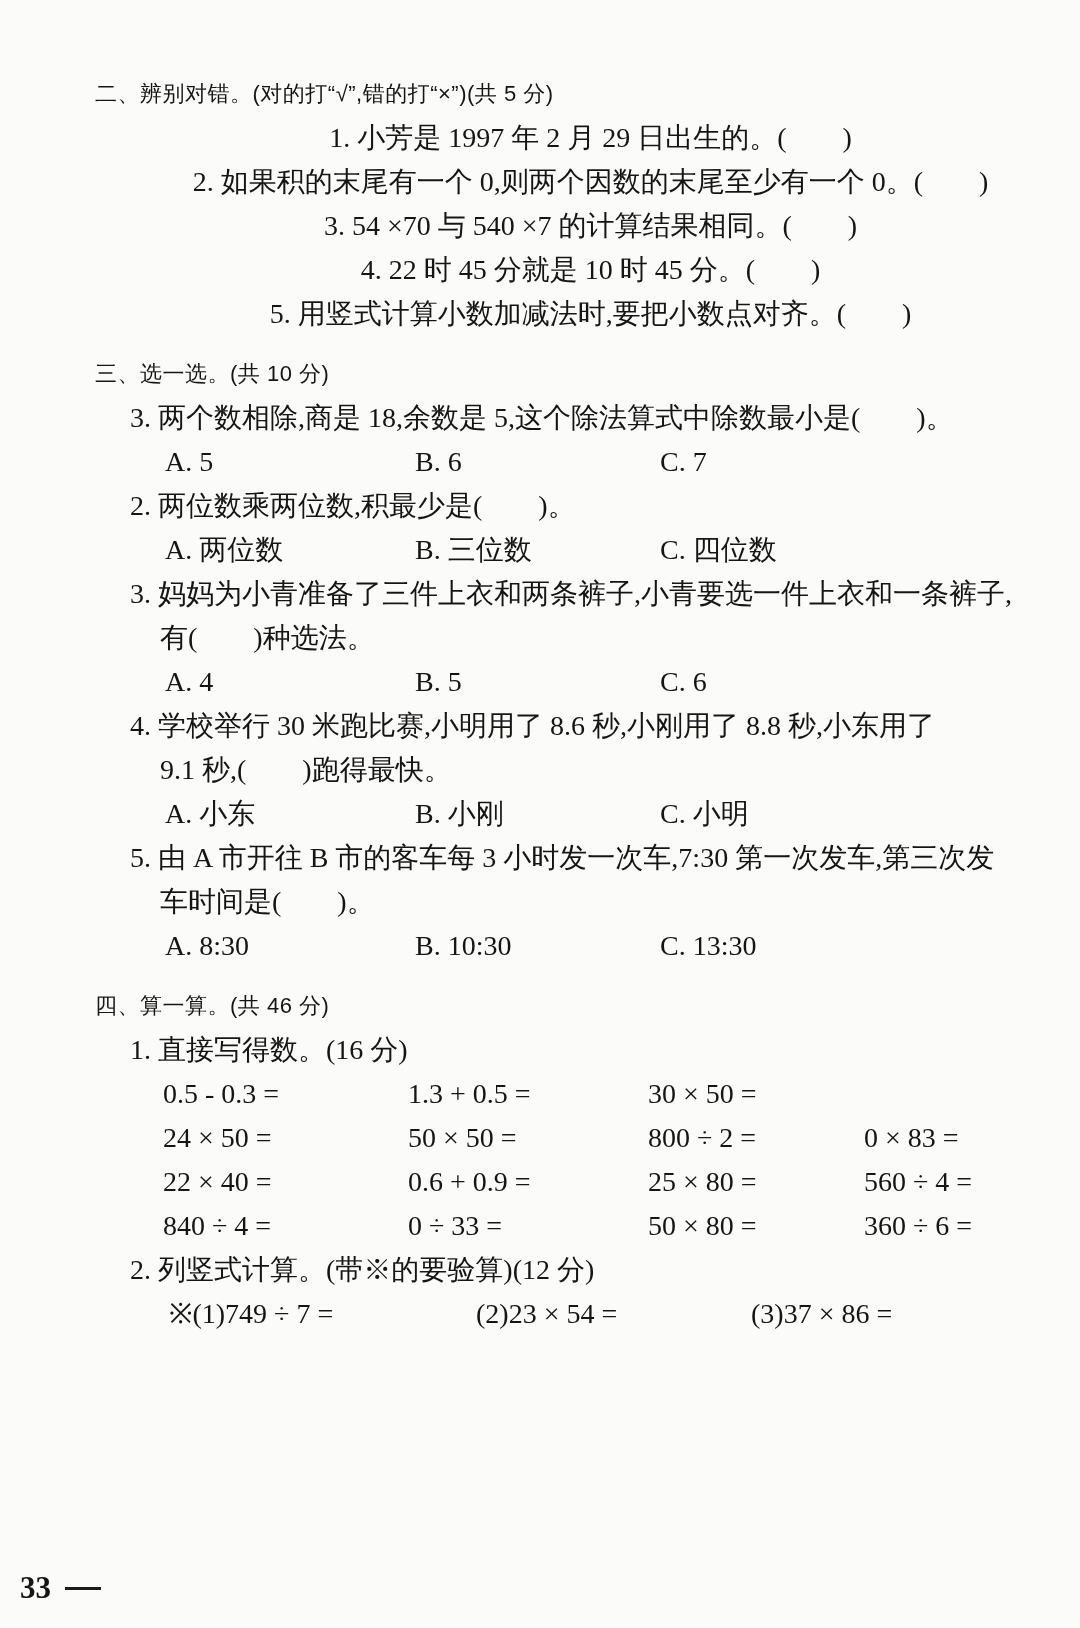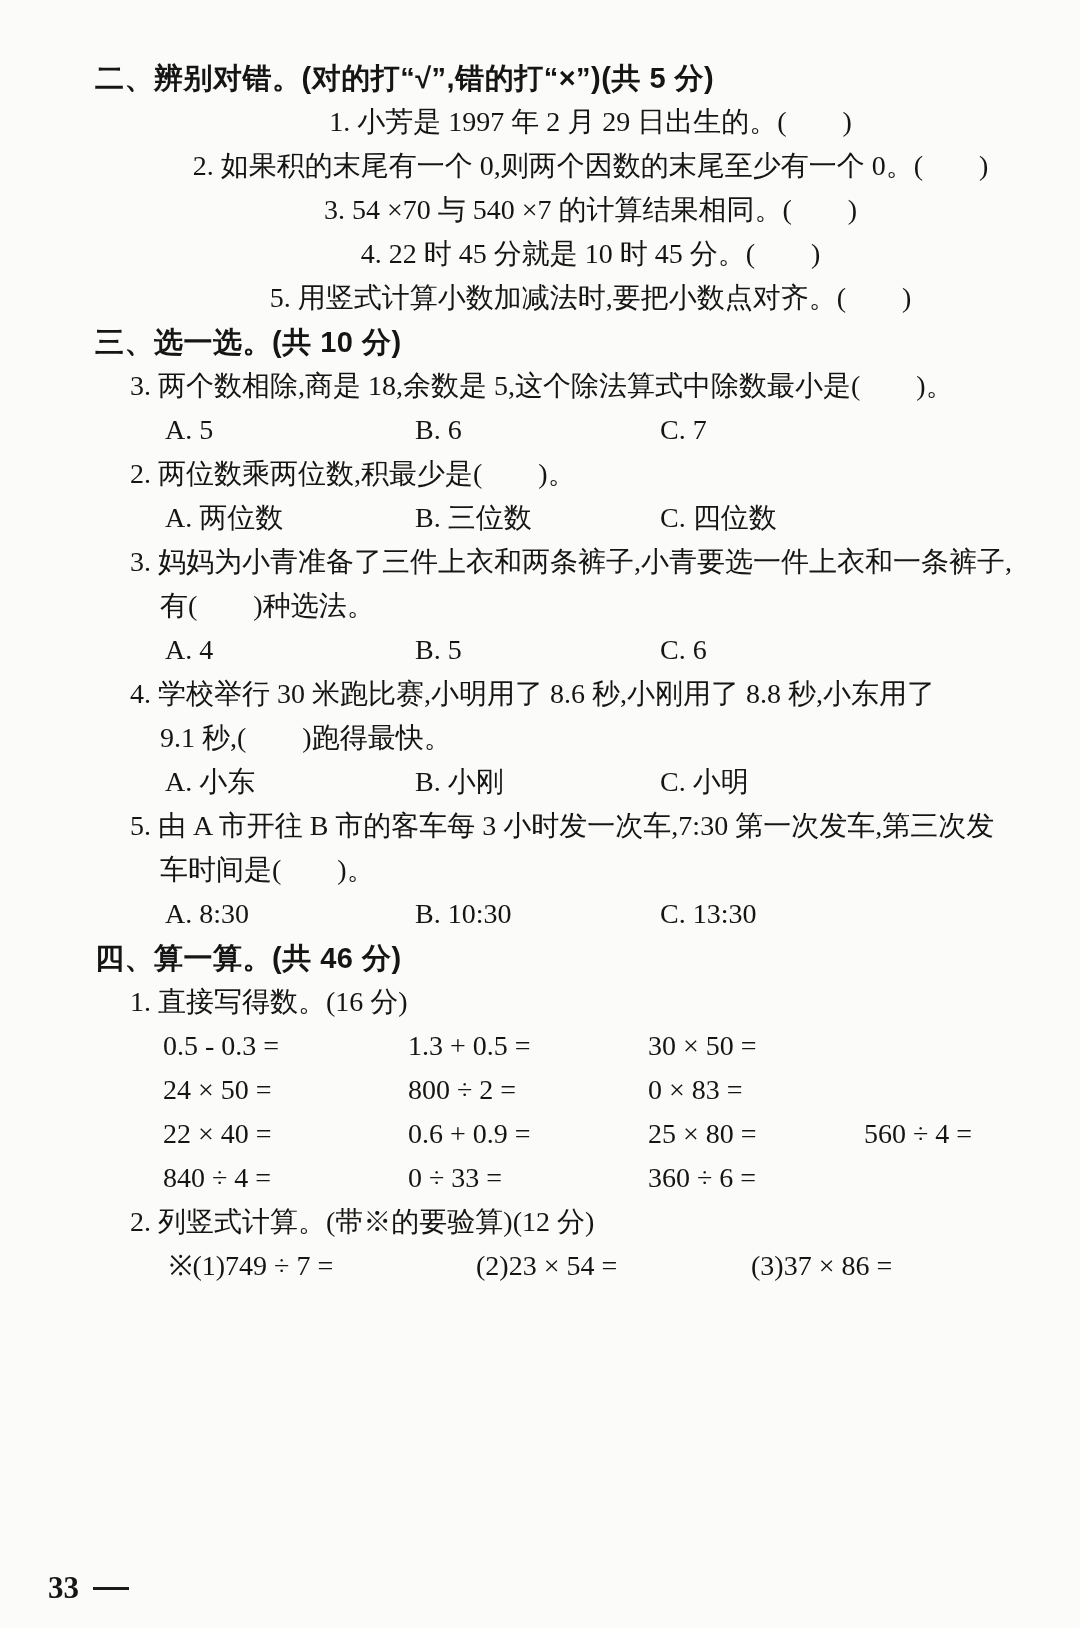--- a/index.html
+++ b/index.html
@@ -25,10 +25,11 @@
   }
   .section-title {
     font-family: "Liberation Sans", "DejaVu Sans", sans-serif;
-    font-weight: 700;
-    font-size: 29px;
+    font-weight: 400;
+    font-size: 22px;
     line-height: 44px;
     letter-spacing: 0.5px;
+    margin-top: 16px;
   }
   .line { line-height: 44px; height: 44px; white-space: nowrap; }
   

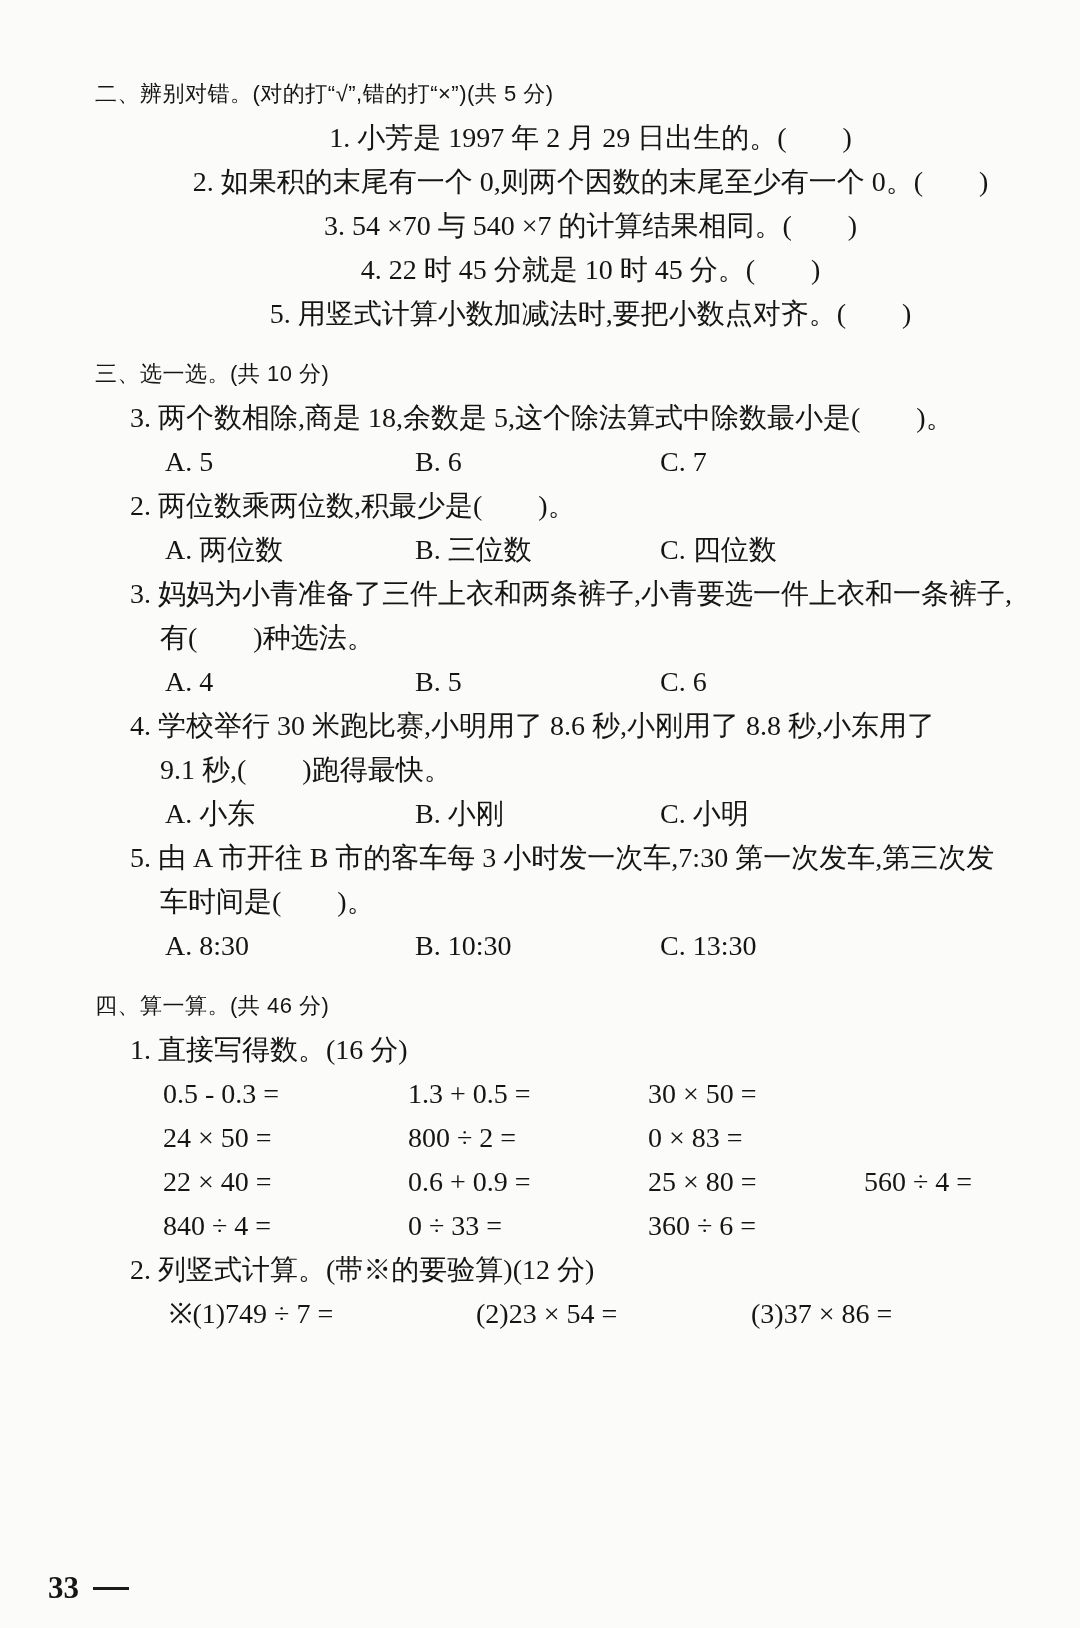--- a/index.html
+++ b/index.html
@@ -164,6 +164,7 @@
     </div>
     <div class="calc-row">
       <span>24 × 50 =</span>
+      <span>50 × 50 =</span>
       <span>800 ÷ 2 =</span>
       <span>0 × 83 =</span>
     </div>

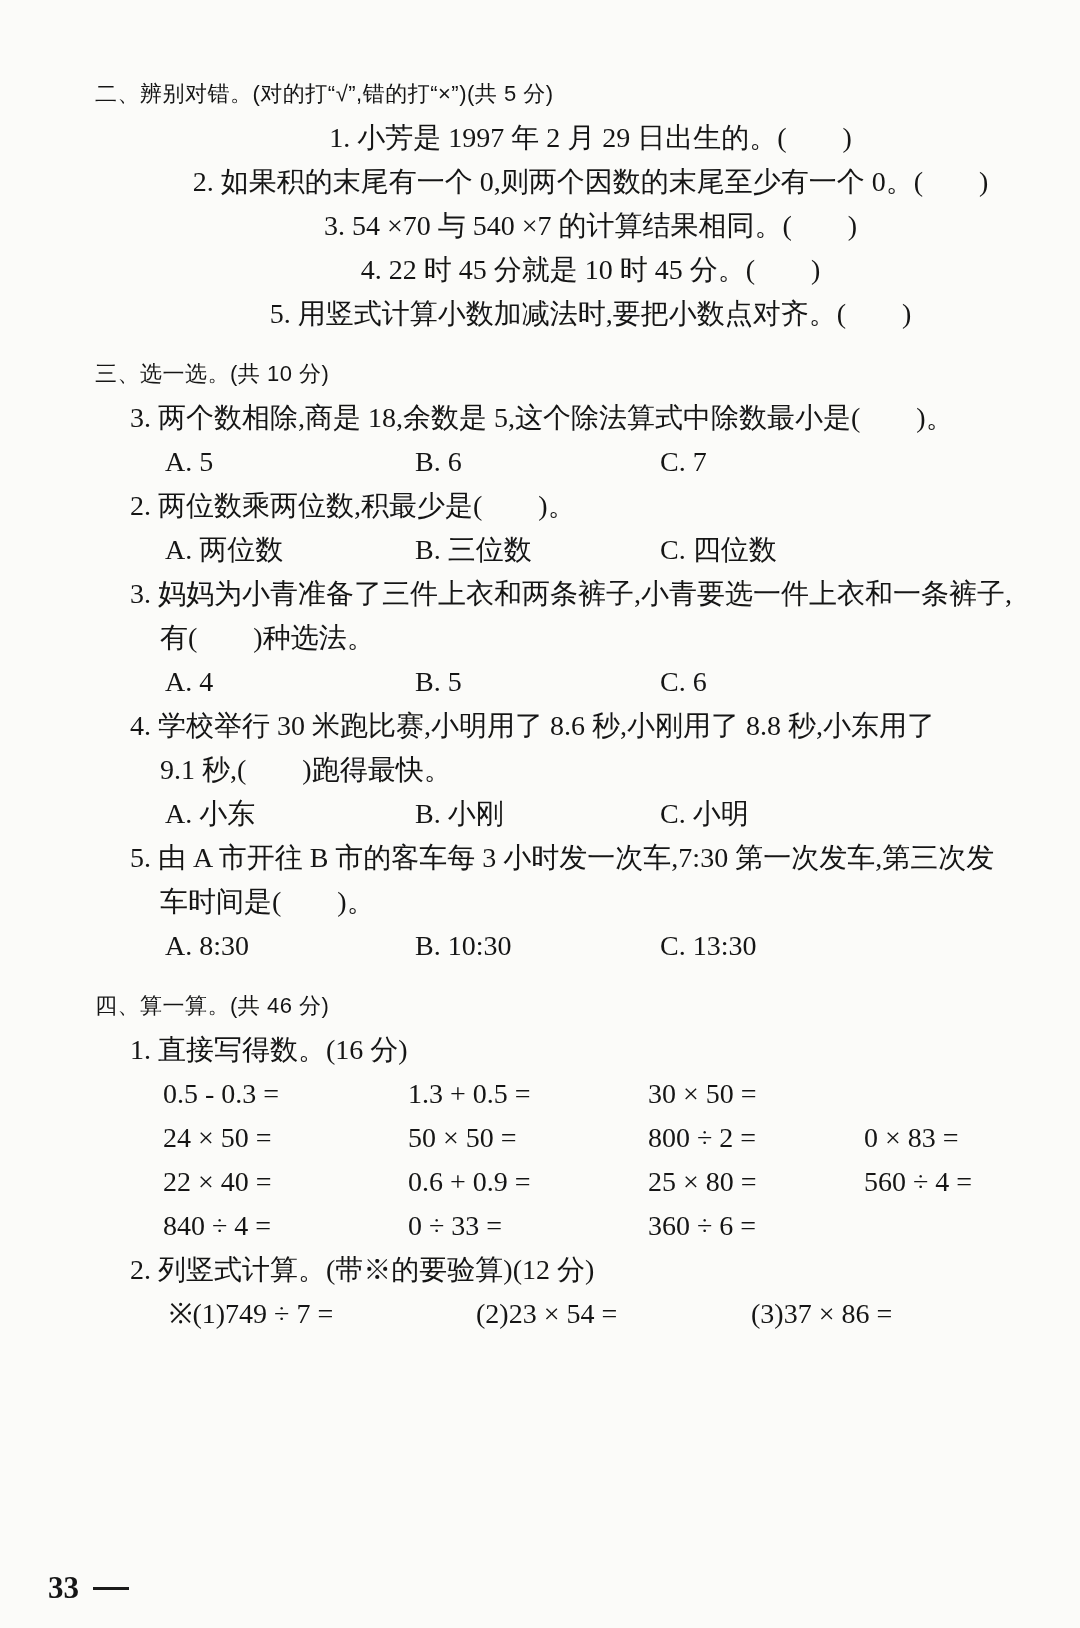--- a/index.html
+++ b/index.html
@@ -177,6 +177,7 @@
     <div class="calc-row">
       <span>840 ÷ 4 =</span>
       <span>0 ÷ 33 =</span>
+      <span>50 × 80 =</span>
       <span>360 ÷ 6 =</span>
     </div>
 

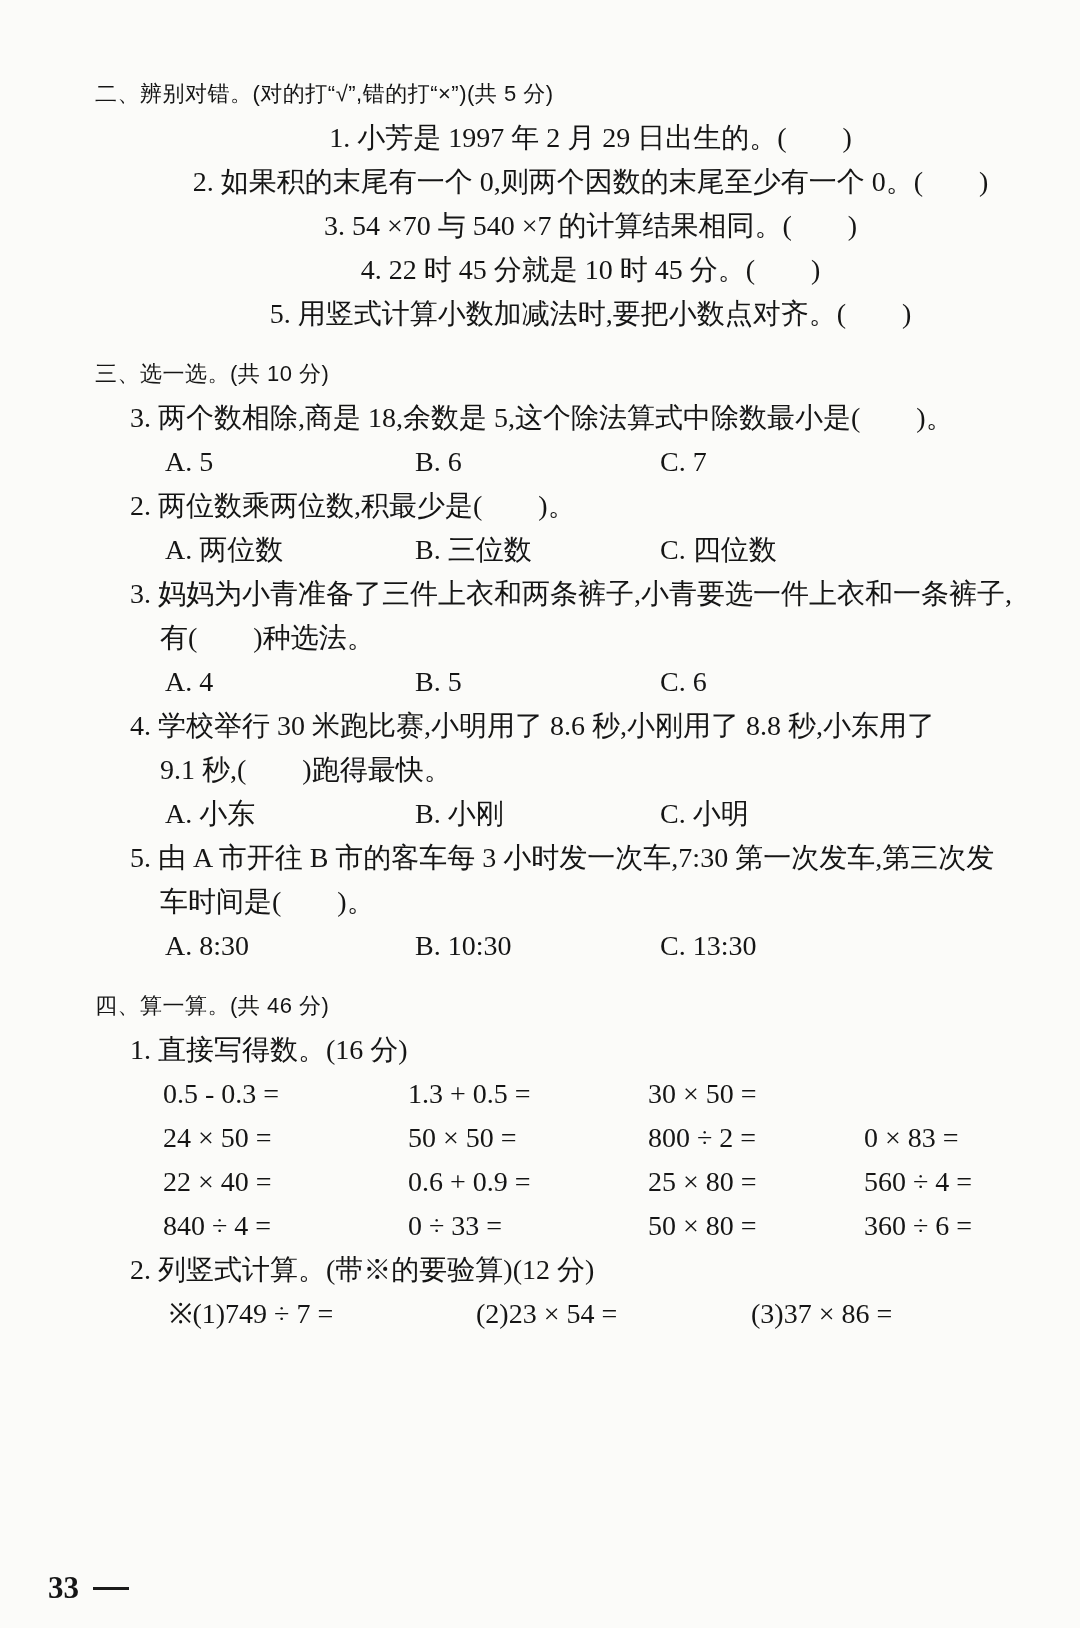--- a/index.html
+++ b/index.html
@@ -76,7 +76,6 @@
     font-weight: 700;
     font-size: 31px;
     font-family: "Liberation Serif", serif;
-    margin-left: 28px;
   }
   .footer .dash {
     display: inline-block;

